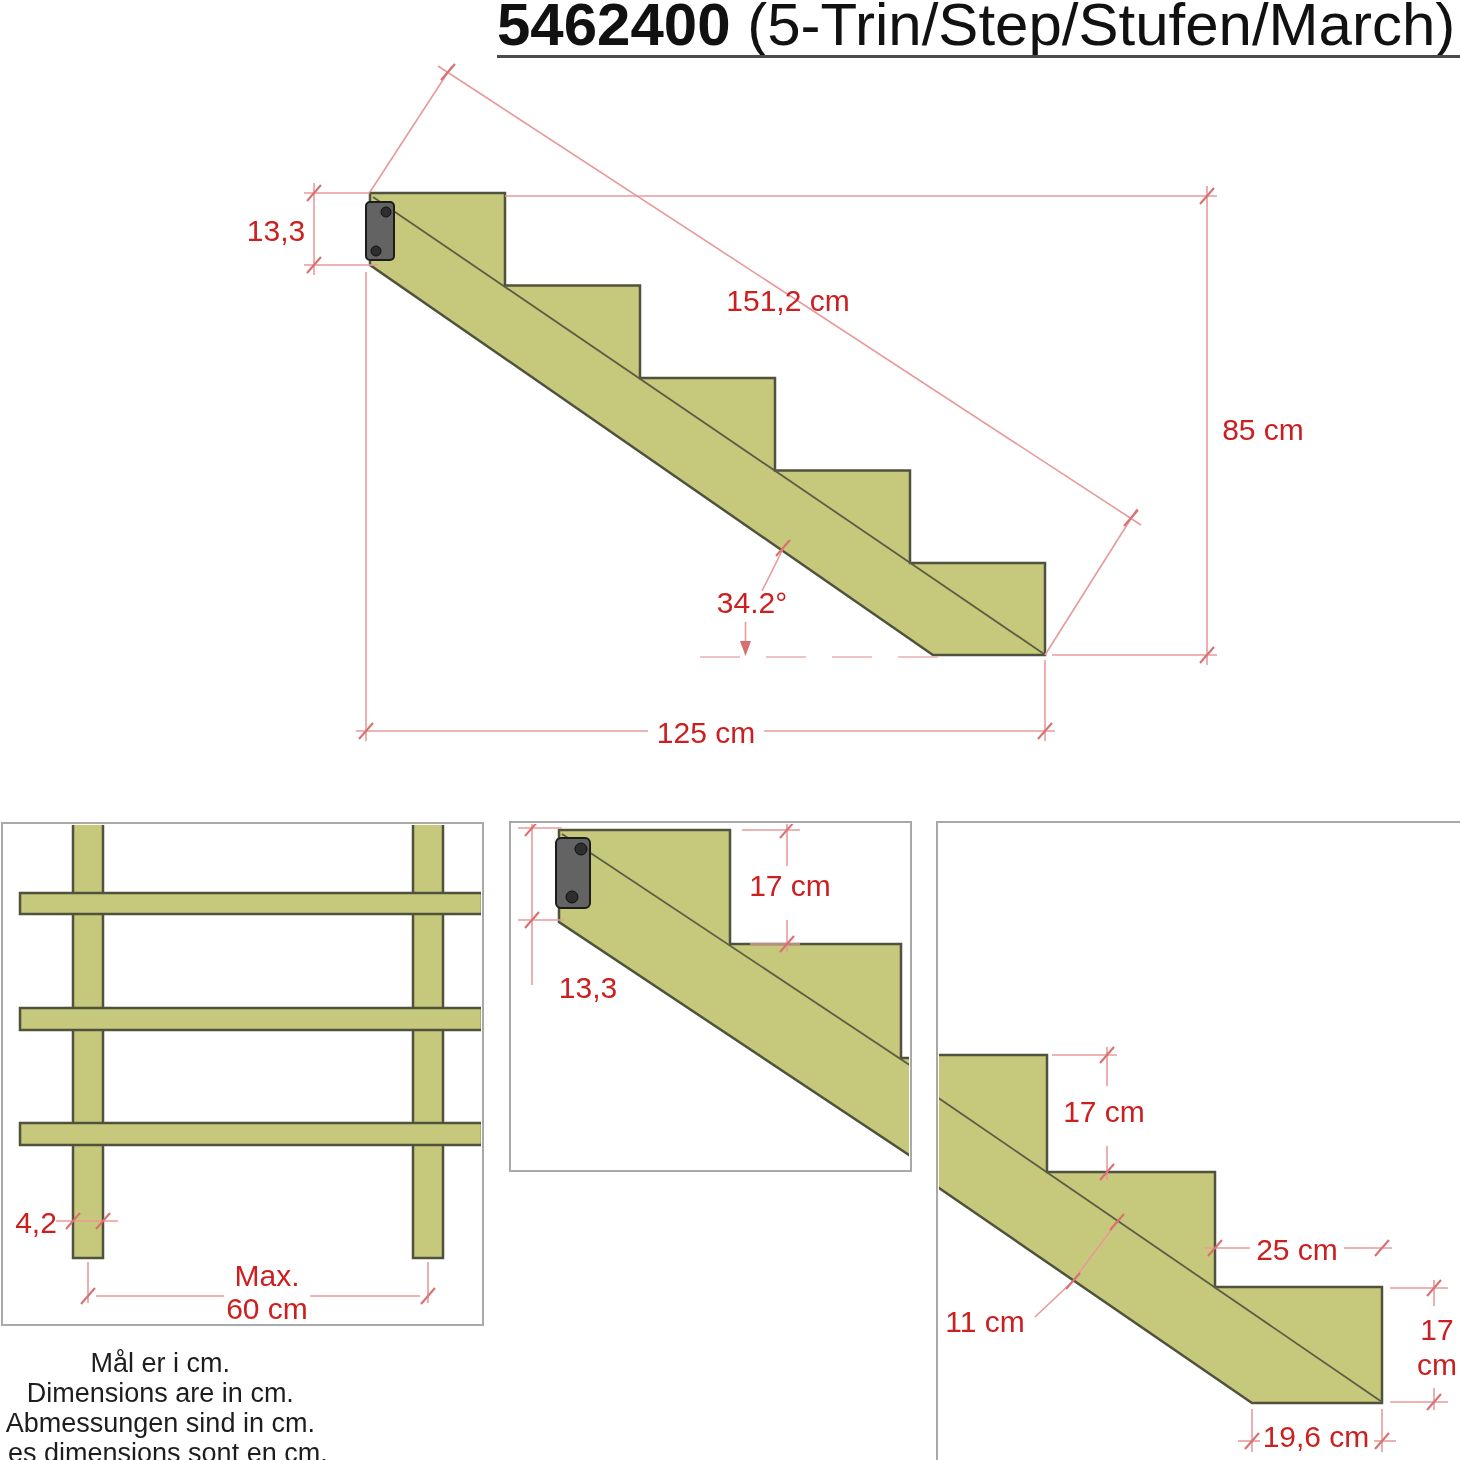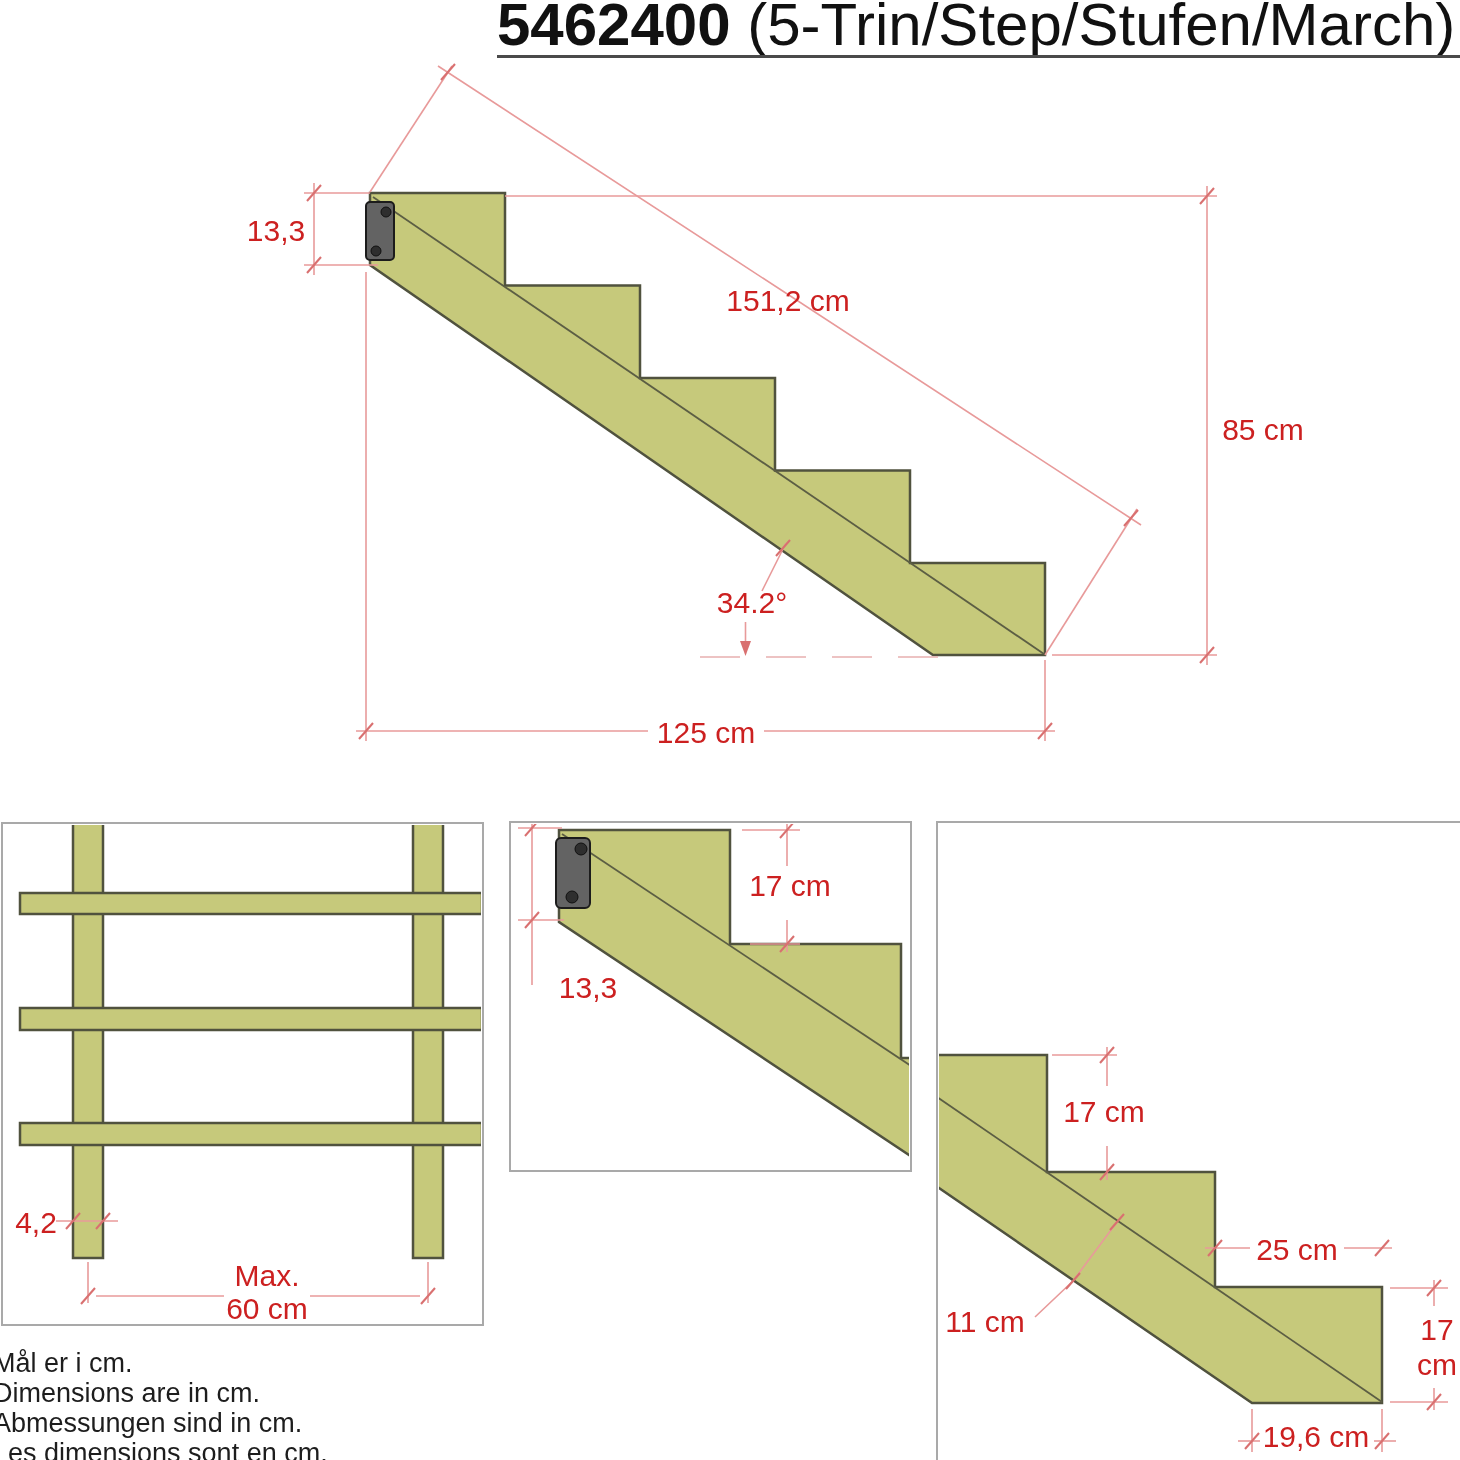--- a/index.html
+++ b/index.html
@@ -4,7 +4,7 @@
 <style>
   html,body{margin:0;padding:0;background:#ffffff;}
   .page{position:relative;width:1460px;height:1460px;background:#ffffff;overflow:hidden;
-        font-family:"Liberation Sans",sans-serif;}
+        font-family:"Liberation Sans",sans-serif;text-align:center;}
   .title{position:absolute;left:497px;top:-10px;white-space:nowrap;font-size:60px;color:#111;}
   .title .code{font-weight:bold;}
   .title-underline{position:absolute;left:497px;top:55px;width:963px;height:3px;background:#4a4a4a;}

